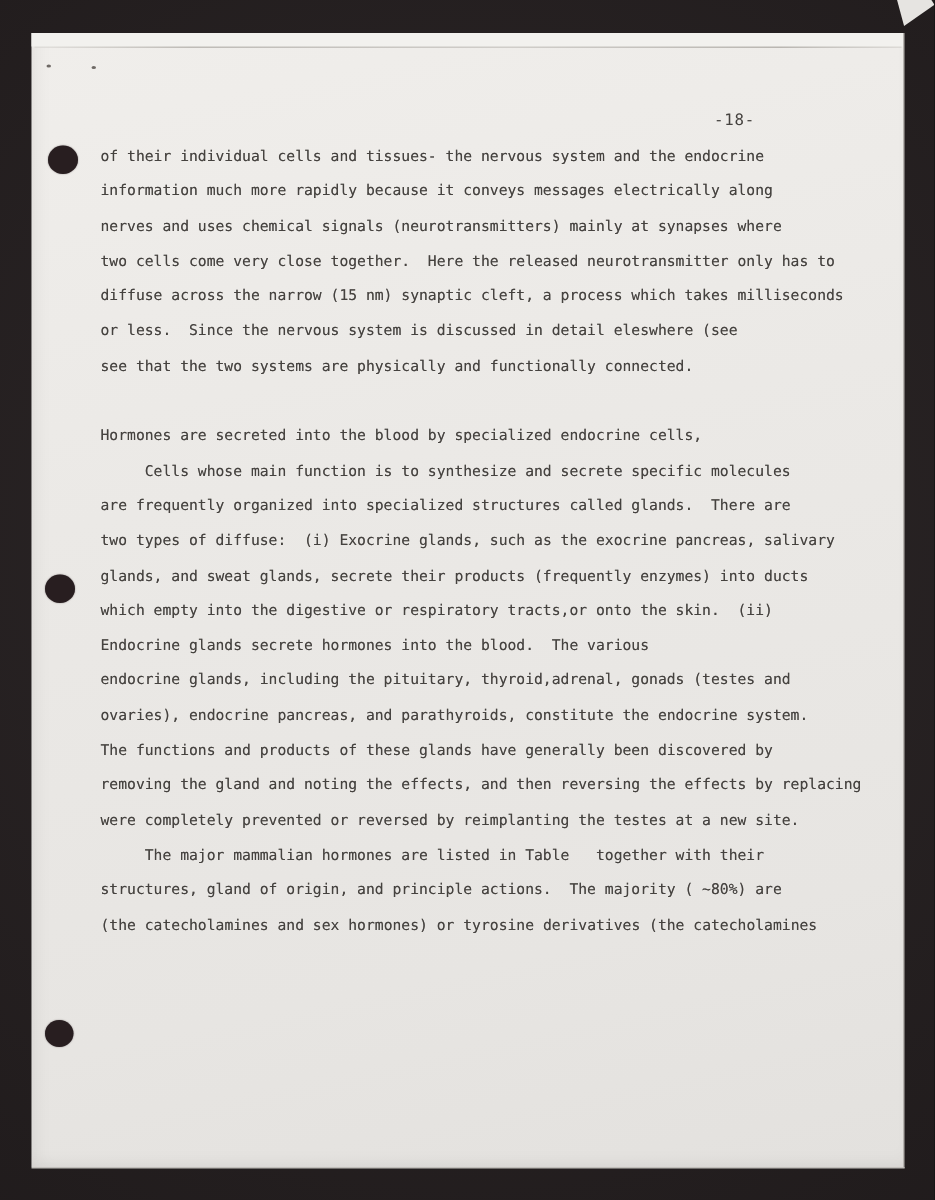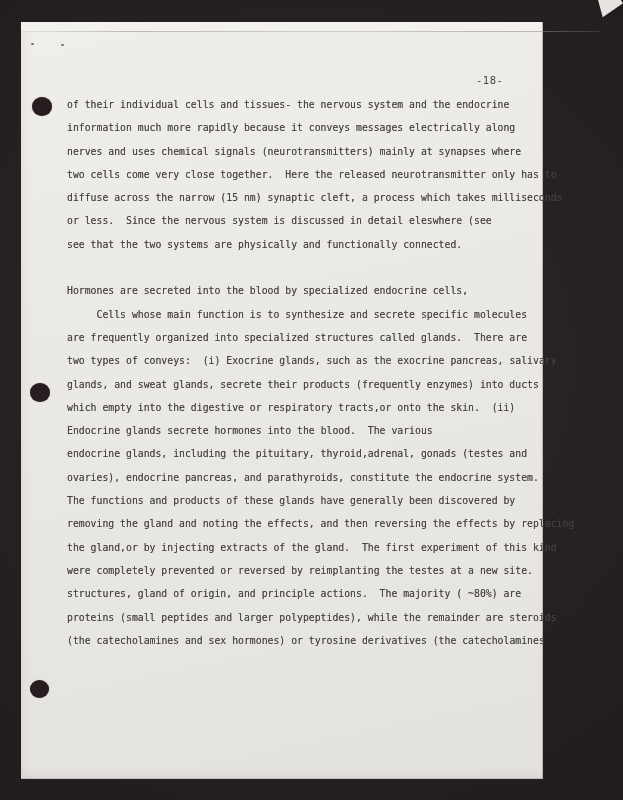--- a/index.html
+++ b/index.html
@@ -38,7 +38,7 @@
     position: absolute;
     left: 21px;
     top: 22px;
-    width: 522px;
+    width: 582px;
     height: 757px;
     background:
       linear-gradient(168deg, #f0eeeb 0%, var(--paper) 38%, #e7e5e2 78%, #e3e1de 100%);

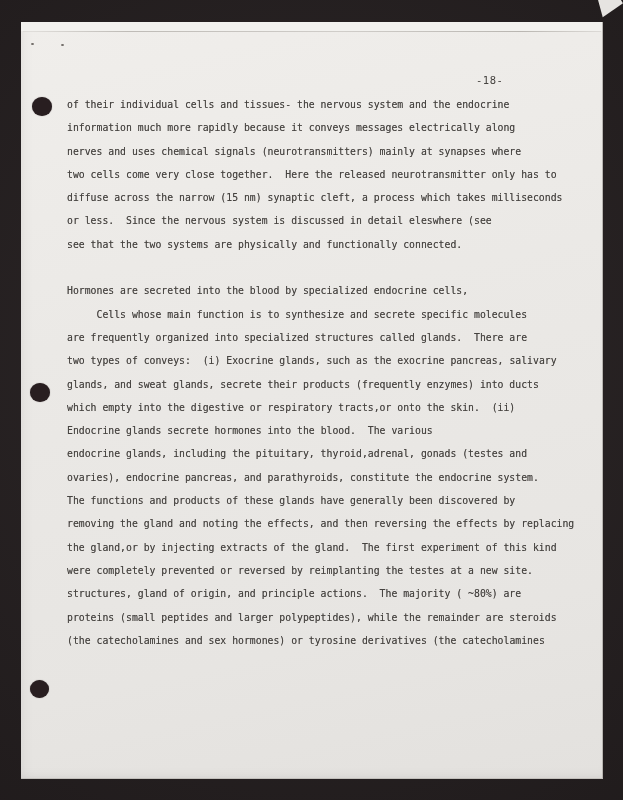--- a/index.html
+++ b/index.html
@@ -129,7 +129,7 @@
         <div class="tline"><span class="u">Hormones are secreted into the blood by specialized endocrine cells,</span></div>
         <div class="tline"><span>     Cells whose main function is to synthesize and secrete specific molecules</span></div>
         <div class="tline"><span>are frequently organized into specialized structures called glands.  There are</span></div>
-        <div class="tline"><span>two types of conveys:  (i) </span><span class="u">Exocrine glands</span><span>, such as the exocrine pancreas, salivary</span></div>
+        <div class="tline"><span>two types of diffuse:  (i) </span><span class="u">Exocrine glands</span><span>, such as the exocrine pancreas, salivary</span></div>
         <div class="tline"><span>glands, and sweat glands, secrete their products (frequently enzymes) into ducts</span></div>
         <div class="tline"><span>which empty into the digestive or respiratory tracts,or onto the skin.  (ii)</span></div>
         <div class="tline"><span class="u">Endocrine glands</span><span> secrete hormones into the blood.  The various</span></div>

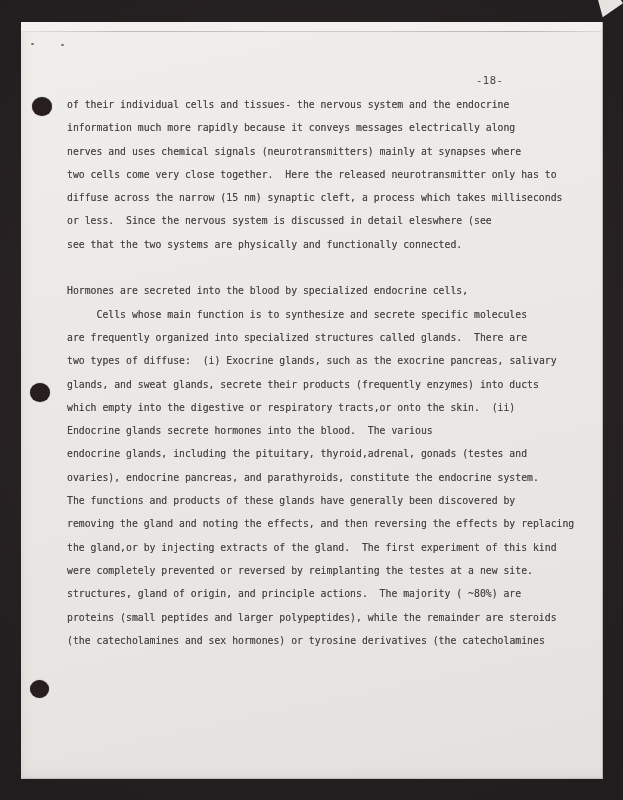--- a/index.html
+++ b/index.html
@@ -137,7 +137,6 @@
         <div class="tline"><span>ovaries), endocrine pancreas, and parathyroids, constitute the endocrine system.</span></div>
         <div class="tline"><span>The functions and products of these glands have generally been discovered by</span></div>
         <div class="tline"><span>removing the gland and noting the effects, and then reversing the effects by replacing</span></div>
-        <div class="tline"><span>the gland,or by injecting extracts of the gland.  The first experiment of this kind</span></div>
         <div class="tline"><span>were completely prevented or reversed by reimplanting the testes at a new site.</span></div>
         <div class="tline"><span>structures, gland of origin, and principle actions.  The majority ( ~80%) are</span></div>
         <div class="tline"><span>proteins (small peptides and larger polypeptides), while the remainder are steroids</span></div>

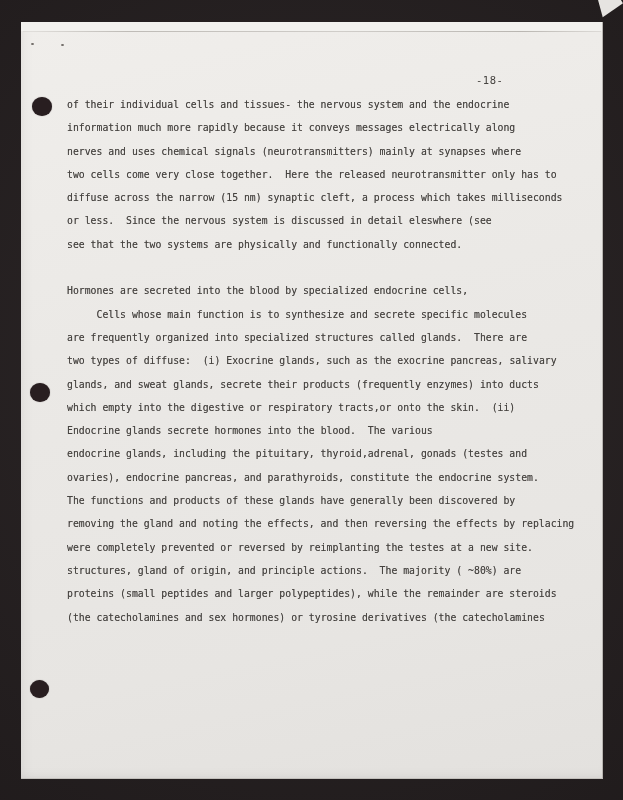--- a/index.html
+++ b/index.html
@@ -138,6 +138,7 @@
         <div class="tline"><span>The functions and products of these glands have generally been discovered by</span></div>
         <div class="tline"><span>removing the gland and noting the effects, and then reversing the effects by replacing</span></div>
         <div class="tline"><span>were completely prevented or reversed by reimplanting the testes at a new site.</span></div>
+        <div class="tline"><span>     The major mammalian hormones are listed in Table   together with their</span></div>
         <div class="tline"><span>structures, gland of origin, and principle actions.  The majority ( ~80%) are</span></div>
         <div class="tline"><span>proteins (small peptides and larger polypeptides), while the remainder are steroids</span></div>
         <div class="tline"><span>(the </span><span class="u">catecholamines</span><span> and </span><span class="u">sex hormones</span><span>) or tyrosine derivatives (the </span><span class="u">catecholamines</span></div>

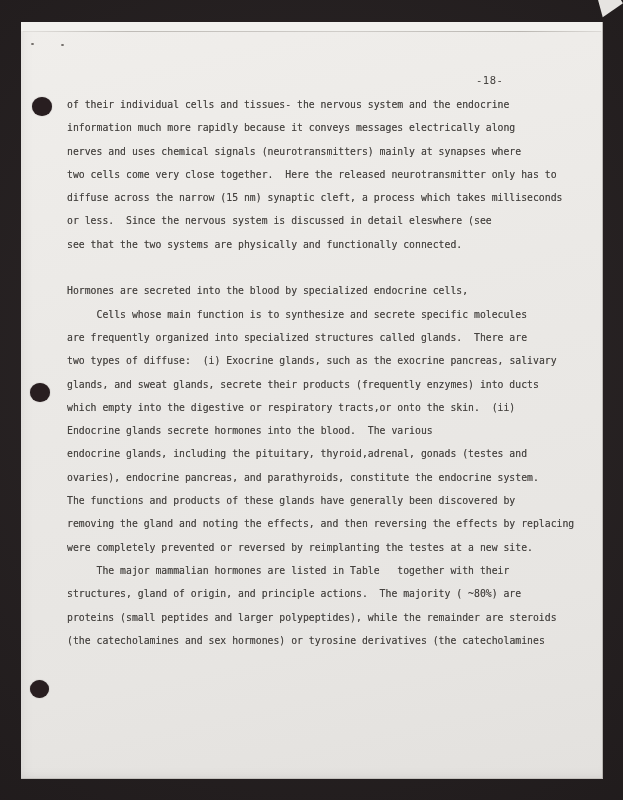--- a/index.html
+++ b/index.html
@@ -140,7 +140,6 @@
         <div class="tline"><span>were completely prevented or reversed by reimplanting the testes at a new site.</span></div>
         <div class="tline"><span>     The major mammalian hormones are listed in Table   together with their</span></div>
         <div class="tline"><span>structures, gland of origin, and principle actions.  The majority ( ~80%) are</span></div>
-        <div class="tline"><span>proteins (small peptides and larger polypeptides), while the remainder are steroids</span></div>
         <div class="tline"><span>(the </span><span class="u">catecholamines</span><span> and </span><span class="u">sex hormones</span><span>) or tyrosine derivatives (the </span><span class="u">catecholamines</span></div>
       </div>
   </div>

